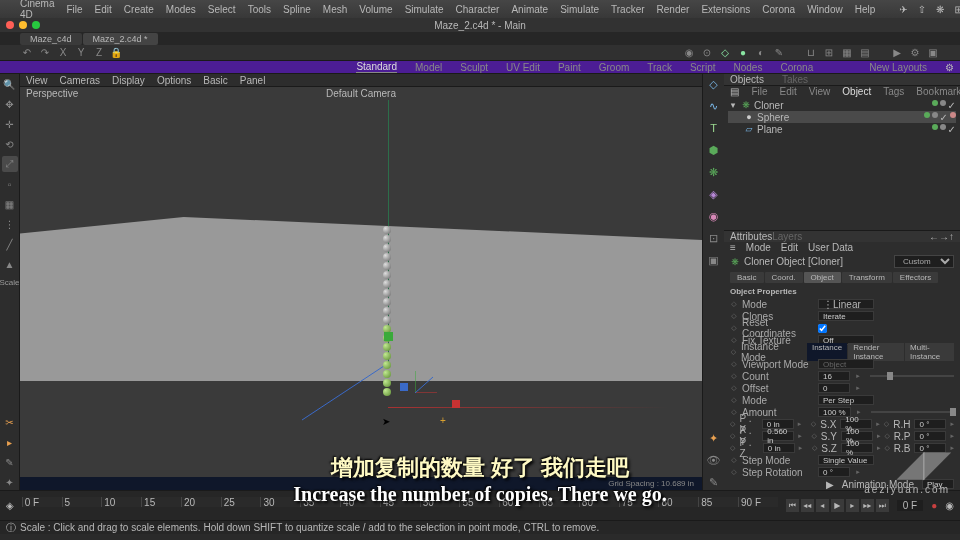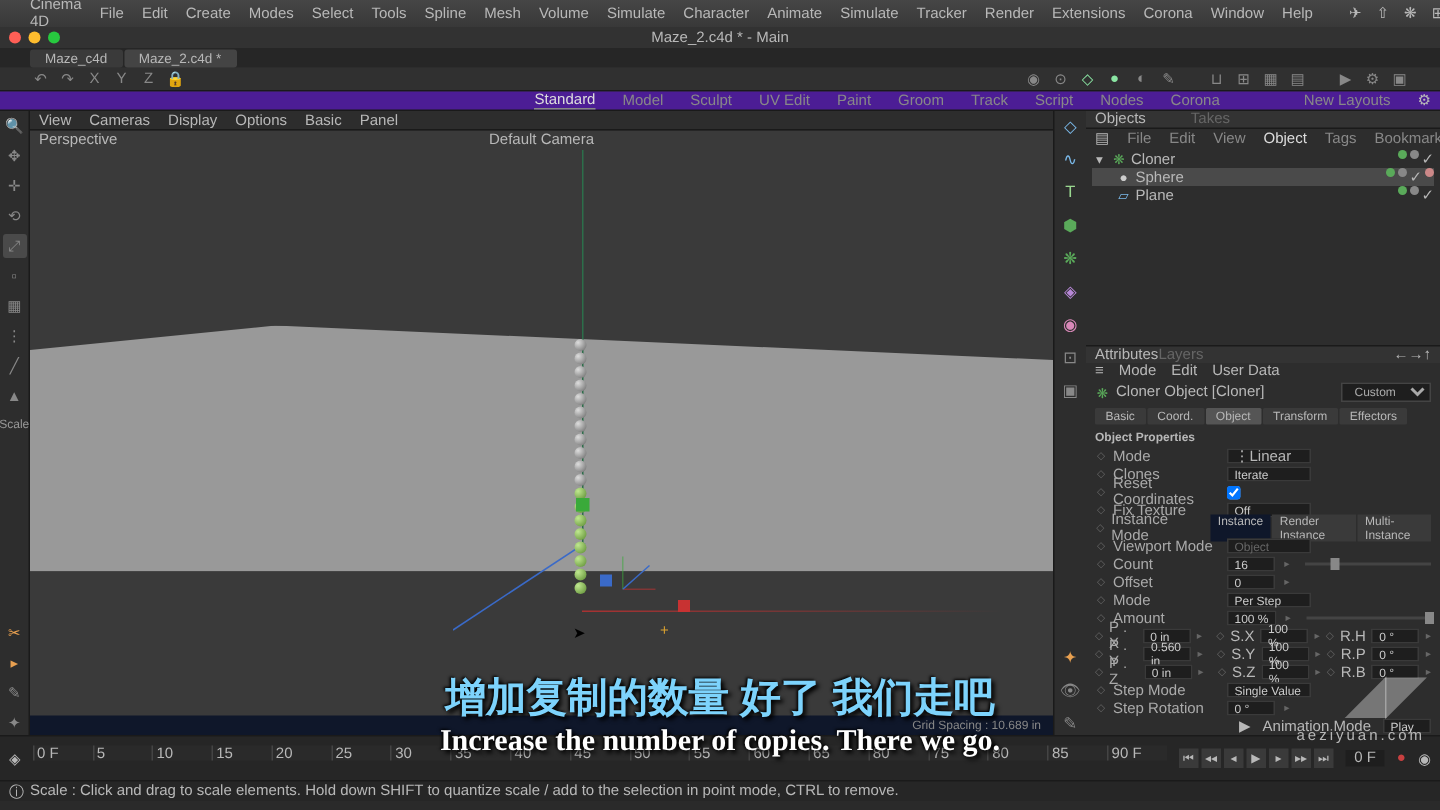--- a/index.html
+++ b/index.html
@@ -50,7 +50,7 @@
 .rtools{width:22px;background:#2d2d2d;display:flex;flex-direction:column;align-items:center;padding-top:2px;gap:6px;border-left:1px solid #1a1a1a}
 .rtools .rico{width:16px;height:16px;display:flex;align-items:center;justify-content:center;font-size:11px}
 .rpanel{width:236px;background:#2d2d2d;display:flex;flex-direction:column}
-.objhead{height:13px;background:#333;display:flex;align-items:center;padding:0 6px;gap:16px;font-size:9px;border-bottom:1px solid #1a1a1a}
+.objhead{height:13px;background:#333;display:flex;align-items:center;padding:0 6px;gap:4px;font-size:9px;border-bottom:1px solid #1a1a1a}
 .objtabs{height:12px;display:flex;gap:12px;padding:0 6px;align-items:center;font-size:9px}
 .objtabs .ot{color:#888}
 .objtabs .ot.active{color:#ddd}

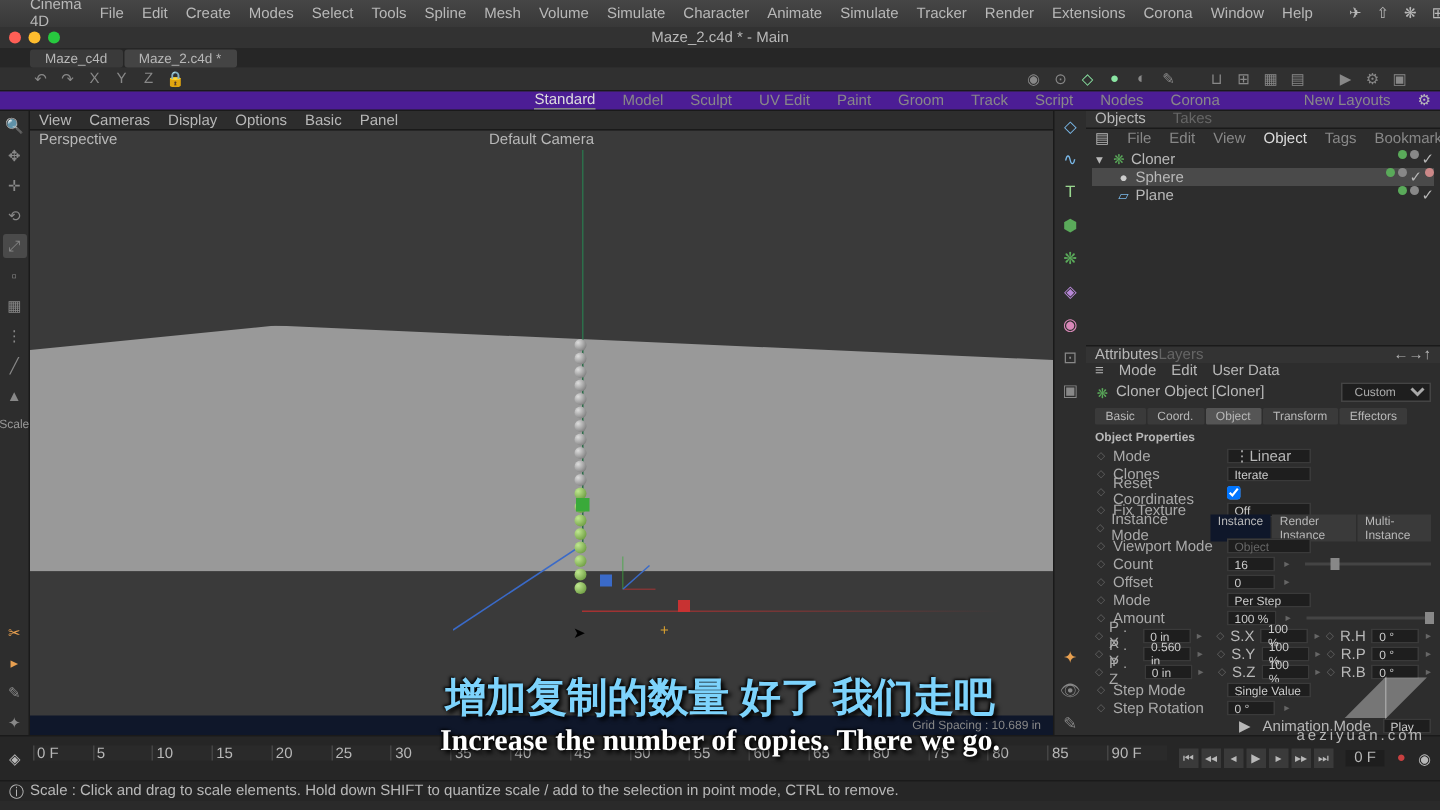--- a/index.html
+++ b/index.html
@@ -87,7 +87,7 @@
 .track .ruler span{flex:1;border-left:1px solid #444;padding-left:2px}
 .statusbar{height:14px;background:#262626;display:flex;align-items:center;padding:0 6px;font-size:8px;color:#888;border-top:1px solid #1a1a1a}
 .subs{position:absolute;bottom:34px;left:0;right:0;text-align:center;pointer-events:none}
-.subs .s1{font-size:27px;font-weight:bold;color:#7dd3fc;text-shadow:2px 2px 3px #000,-1px -1px 2px #000}
+.subs .s1{font-size:22px;font-weight:bold;color:#fef9c3;text-shadow:2px 2px 3px #000,-1px -1px 2px #000}
 .subs .s2{font-size:20px;font-weight:bold;color:#fff;text-shadow:2px 2px 3px #000,-1px -1px 2px #000;font-family:Georgia,serif}
 .wm{position:absolute;right:10px;bottom:44px;pointer-events:none;text-align:right}
 .wm .logo{font-size:34px;font-weight:bold;color:rgba(255,255,255,0.35);line-height:1}

